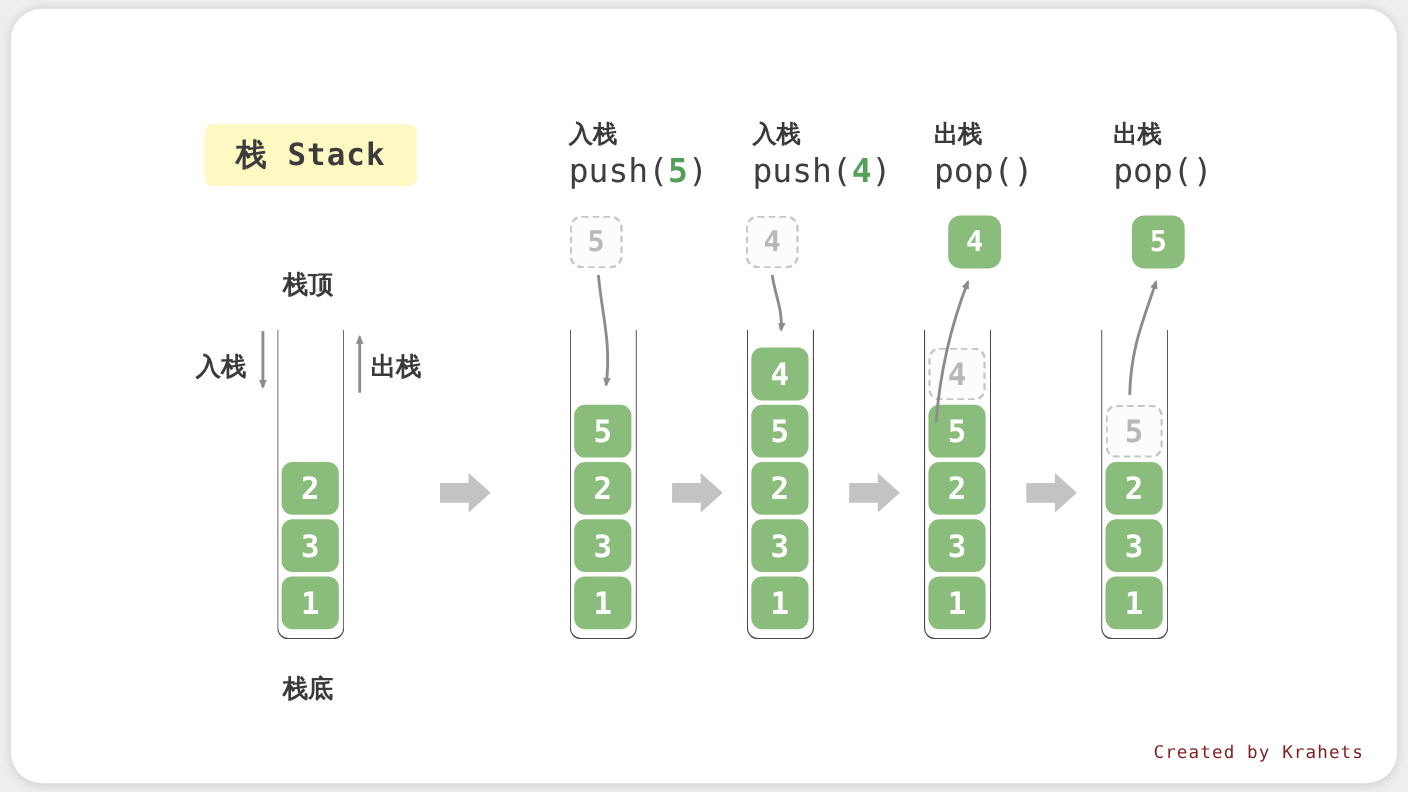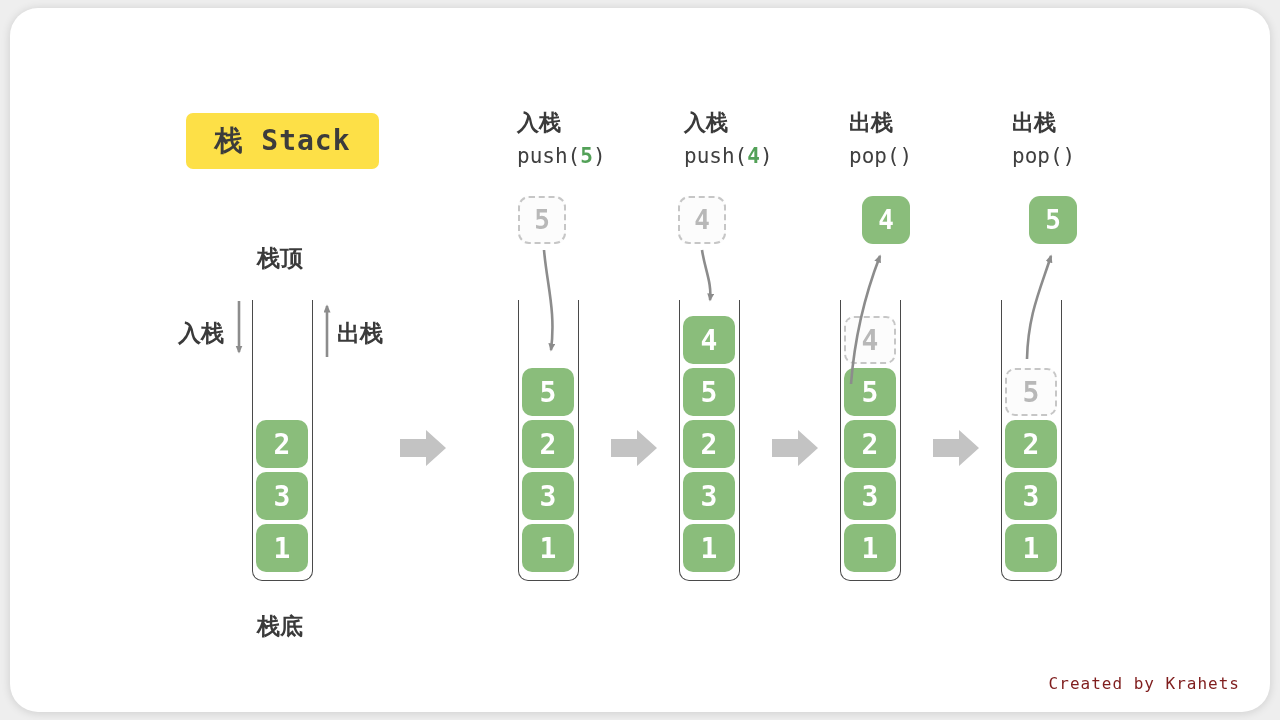--- a/index.html
+++ b/index.html
@@ -9,7 +9,7 @@
   #scene{position:absolute;inset:0;width:1280px;height:720px;}
 
   
-  .title-badge{position:absolute;left:186px;top:113px;width:193px;height:56px;background:#fde047;
+  .title-badge{position:absolute;left:186px;top:113px;width:193px;height:56px;background:#fef9c3;
     border-radius:7px;display:flex;align-items:center;justify-content:center;
     font-family:"DejaVu Sans Mono","DejaVu Sans",monospace;font-size:28px;font-weight:bold;color:#3c3c3c;
     letter-spacing:1px;}

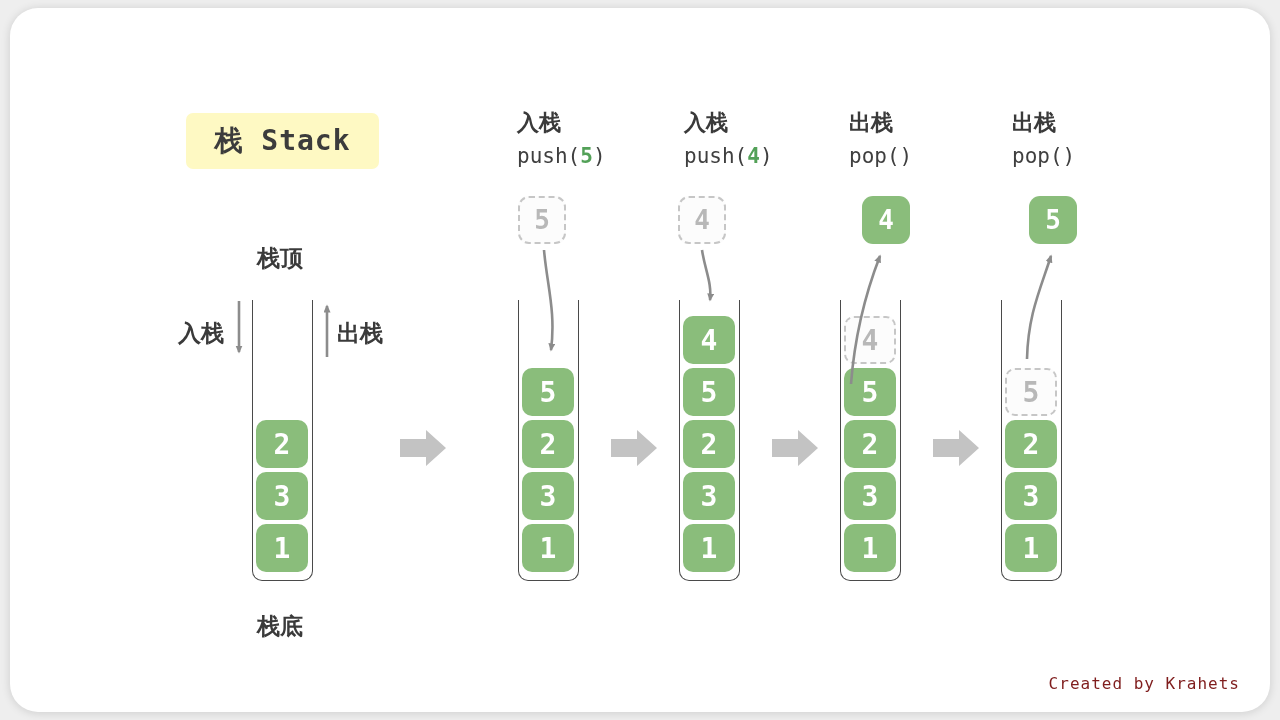--- a/index.html
+++ b/index.html
@@ -17,7 +17,7 @@
   
   .op-col{position:absolute;top:106px;width:170px;}
   .op-zh{font-size:22px;font-weight:bold;color:#3a3a3a;line-height:34px;}
-  .op-code{font-family:"DejaVu Sans Mono",monospace;font-size:21px;font-weight:500;color:#3f3f3f;line-height:32px;}
+  .op-code{font-family:"DejaVu Sans Mono",monospace;font-size:30px;font-weight:500;color:#3f3f3f;line-height:32px;}
   .op-code .num{color:#53a158;font-weight:bold;}
 
   

